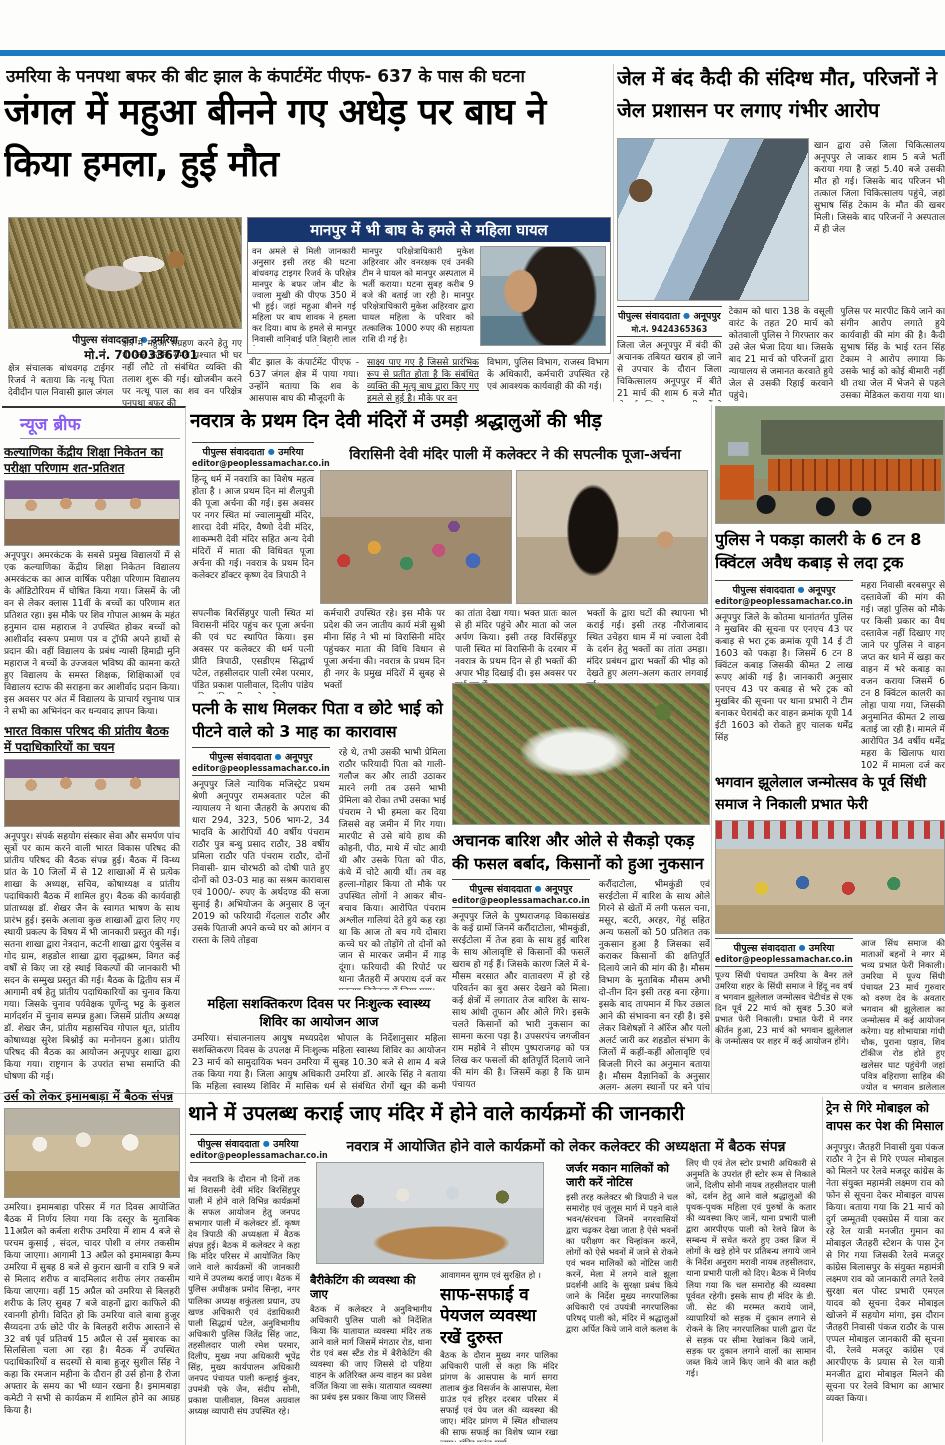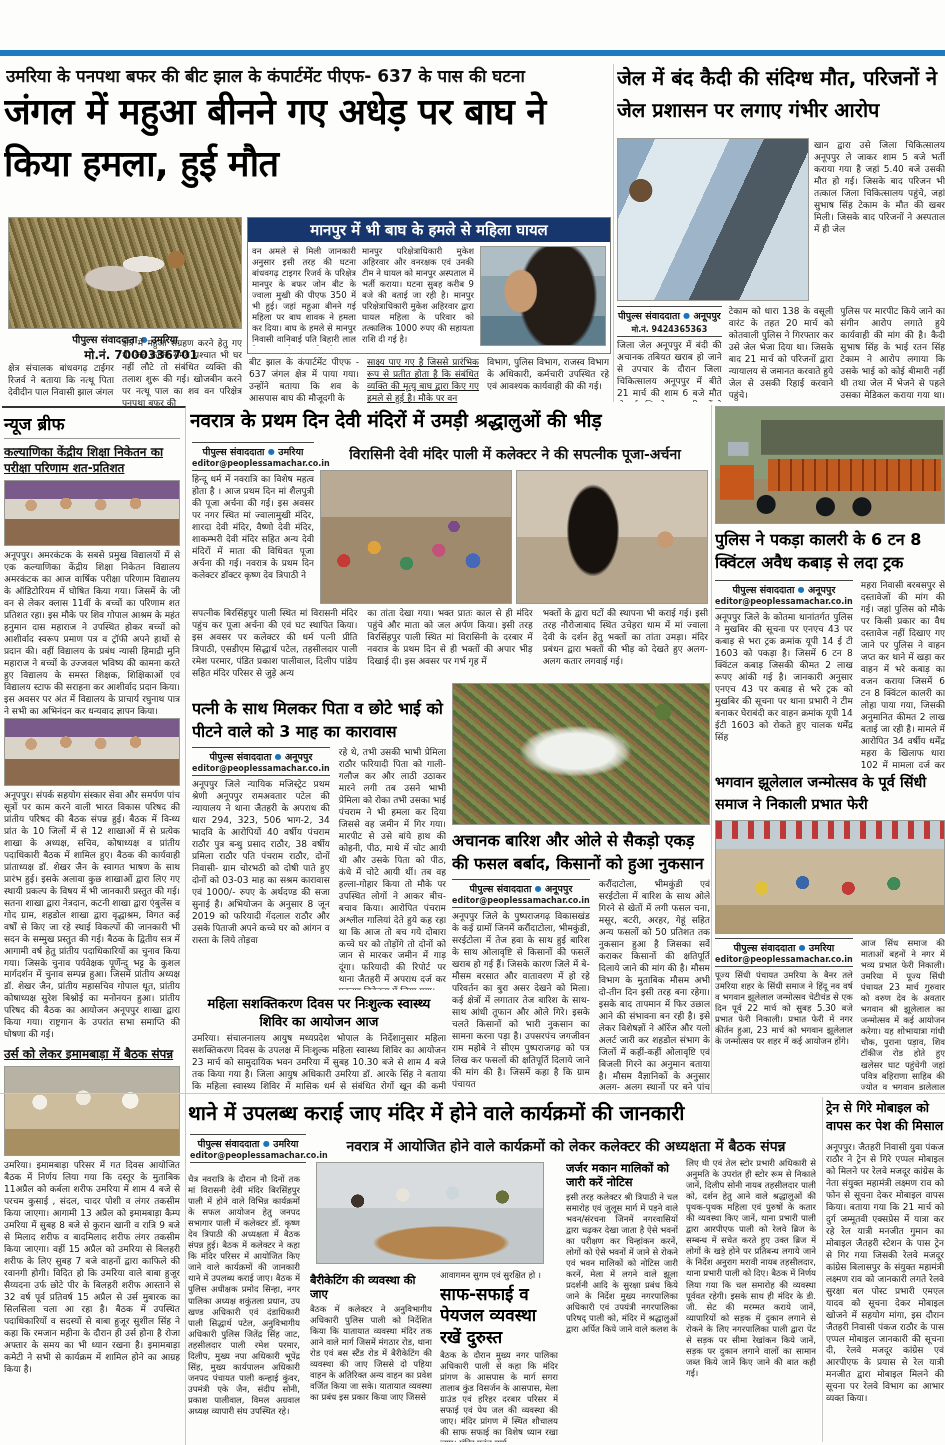--- a/index.html
+++ b/index.html
@@ -122,7 +122,7 @@
   .manpur-inner { display:flex; gap:6px; padding:4px; }
 
   .brief-wrap { border-top:2px solid #333; border-right:1px solid #c9c9c4; padding:3px 5px 0 2px; background:#fdfdfb; }
-  .brief-title { font-size:17px; font-weight:bold; color:#000000; padding:1px 0 3px; border-bottom:1px solid #999; }
+  .brief-title { font-size:17px; font-weight:bold; color:#8b5cf6; padding:1px 0 3px; border-bottom:1px solid #999;margin-left:16px; }
   .brief-item-head { font-size:12px; font-weight:bold; line-height:1.35; margin:5px 0 4px;text-decoration:underline; }
 </style>
 </head>

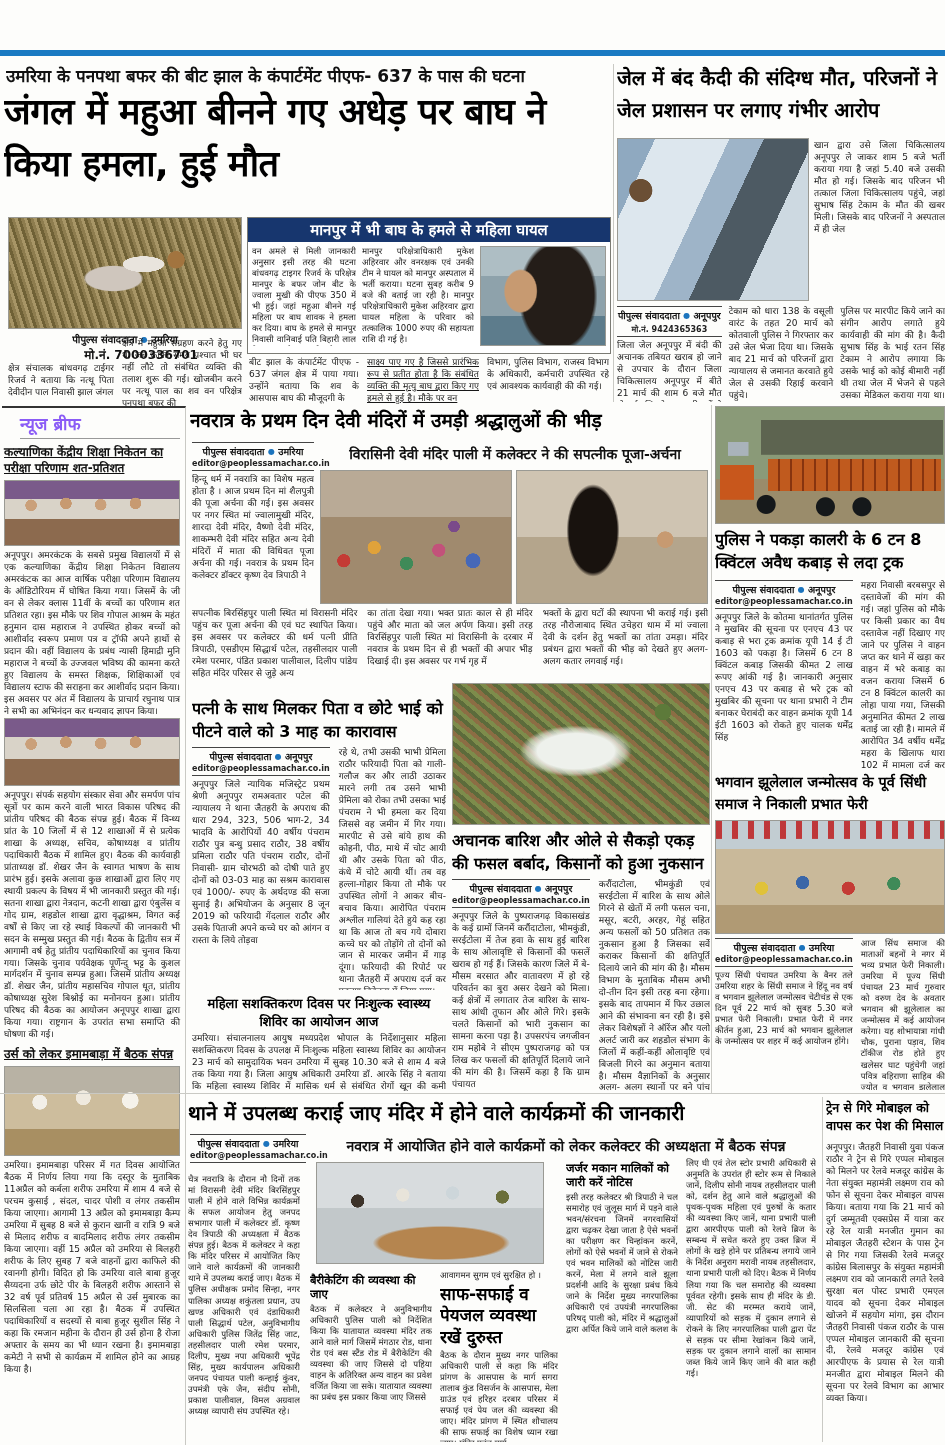--- a/index.html
+++ b/index.html
@@ -211,6 +211,7 @@
     <div class="abs ov" style="left:192px; top:608px; width:516px; height:86px;">
       <div class="cols" style="gap:10px;">
         <div class="body-txt">सपत्नीक बिरसिंहपुर पाली स्थित मां विरासनी मंदिर पहुंच कर पूजा अर्चना की एवं घट स्थापित किया। इस अवसर पर कलेक्टर की धर्म पत्नी प्रीति त्रिपाठी, एसडीएम सिद्धार्थ पटेल, तहसीलदार पाली रमेश परमार, पंडित प्रकाश पालीवाल, दिलीप पांडेय सहित मंदिर परिसर से जुड़े अन्य</div>
+        <div class="body-txt">कर्मचारी उपस्थित रहे। इस मौके पर प्रदेश की जन जातीय कार्य मंत्री सुश्री मीना सिंह ने भी मां विरासिनी मंदिर पहुंचकर माता की विधि विधान से पूजा अर्चना की। नवरात्र के प्रथम दिन ही नगर के प्रमुख मंदिरों में सुबह से भक्तों</div>
         <div class="body-txt">का तांता देखा गया। भक्त प्रातः काल से ही मंदिर पहुंचे और माता को जल अर्पण किया। इसी तरह विरसिंहपुर पाली स्थित मां विरासिनी के दरबार में नवरात्र के प्रथम दिन से ही भक्तों की अपार भीड़ दिखाई दी। इस अवसर पर गर्भ गृह में</div>
         <div class="body-txt">भक्तों के द्वारा घटों की स्थापना भी कराई गई। इसी तरह नौरोजाबाद स्थित उचेहरा धाम में मां ज्वाला देवी के दर्शन हेतु भक्तों का तांता उमड़ा। मंदिर प्रबंधन द्वारा भक्तों की भीड़ को देखते हुए अलग-अलग कतार लगवाई गई।</div>
       </div>

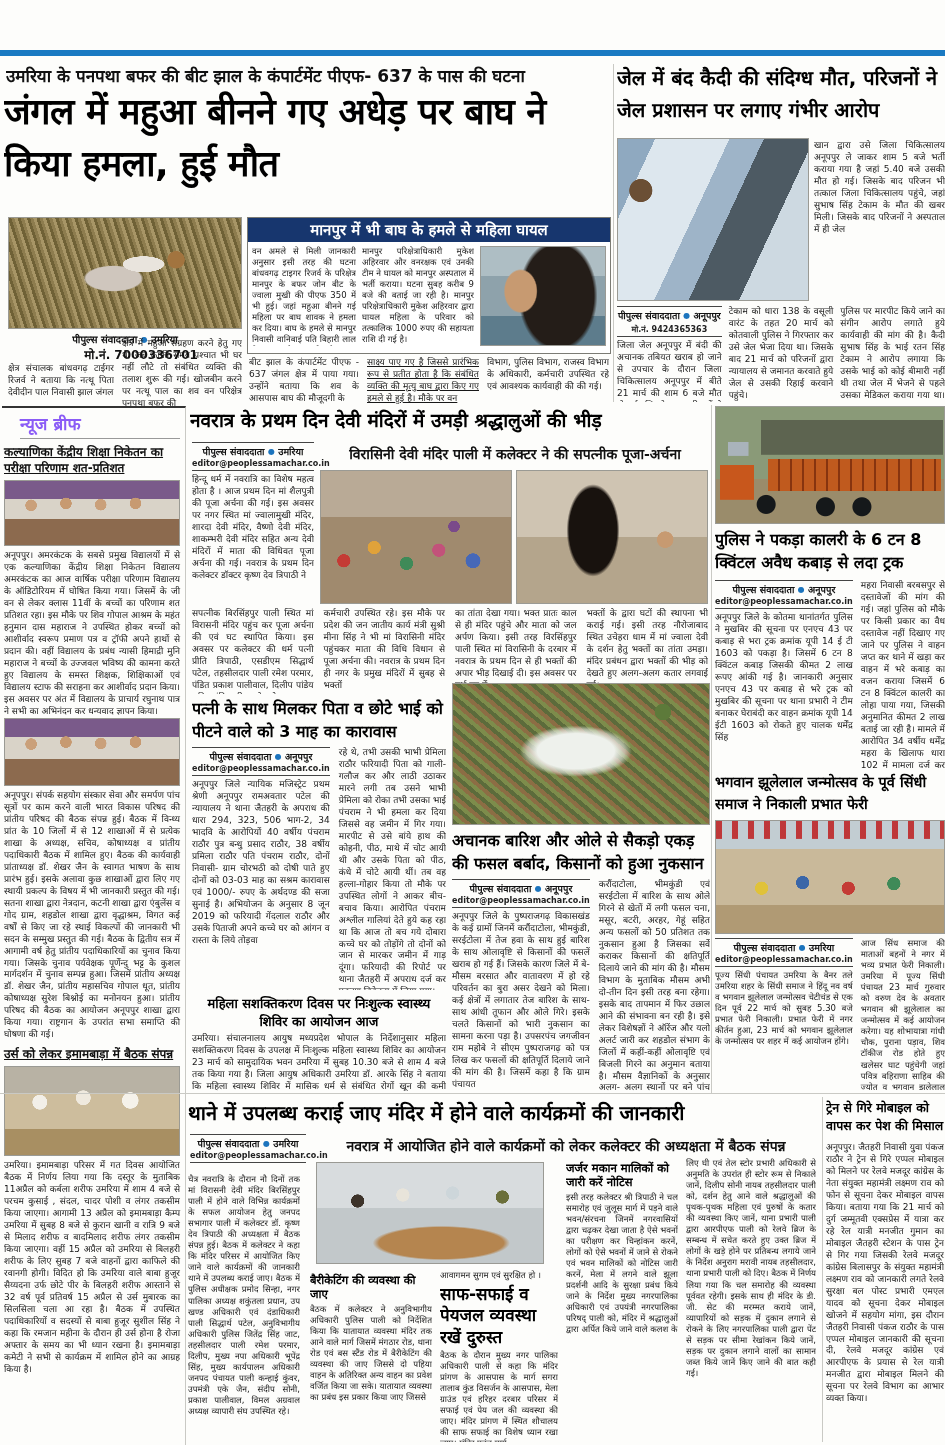--- a/index.html
+++ b/index.html
@@ -188,6 +188,7 @@
       <div class="body-txt" style="margin-top:4px;">अनूपपुर। अमरकंटक के सबसे प्रमुख विद्यालयों में से एक कल्याणिका केंद्रीय शिक्षा निकेतन विद्यालय अमरकंटक का आज वार्षिक परीक्षा परिणाम विद्यालय के ऑडिटोरियम में घोषित किया गया। जिसमें के जी वन से लेकर क्लास 11वीं के बच्चों का परिणाम शत प्रतिशत रहा। इस मौके पर शिव गोपाल आश्रम के महंत हनुमान दास महाराज ने उपस्थित होकर बच्चों को आशीर्वाद स्वरूप प्रमाण पत्र व ट्रॉफी अपने हाथों से प्रदान की। वहीं विद्यालय के प्रबंध न्यासी हिमाद्री मुनि महाराज ने बच्चों के उज्जवल भविष्य की कामना करते हुए विद्यालय के समस्त शिक्षक, शिक्षिकाओं एवं विद्यालय स्टाफ की सराहना कर आशीर्वाद प्रदान किया। इस अवसर पर अंत में विद्यालय के प्राचार्य रघुनाथ पात्र ने सभी का अभिनंदन कर धन्यवाद ज्ञापन किया।</div>
     </div>
     <div>
+      <div class="brief-item-head">भारत विकास परिषद की प्रांतीय बैठक में पदाधिकारियों का चयन</div>
       <div class="photo ph-group" style="height:68px;"></div>
       <div class="body-txt" style="margin-top:4px;">अनूपपुर। संपर्क सहयोग संस्कार सेवा और समर्पण पांच सूत्रों पर काम करने वाली भारत विकास परिषद की प्रांतीय परिषद की बैठक संपन्न हुई। बैठक में विन्ध्य प्रांत के 10 जिलों में से 12 शाखाओं में से प्रत्येक शाखा के अध्यक्ष, सचिव, कोषाध्यक्ष व प्रांतीय पदाधिकारी बैठक में शामिल हुए। बैठक की कार्यवाही प्रांताध्यक्ष डॉ. शेखर जैन के स्वागत भाषण के साथ प्रारंभ हुई। इसके अलावा कुछ शाखाओं द्वारा लिए गए स्थायी प्रकल्प के विषय में भी जानकारी प्रस्तुत की गई। सतना शाखा द्वारा नेत्रदान, कटनी शाखा द्वारा एंबुलेंस व गोद ग्राम, शहडोल शाखा द्वारा वृद्धाश्रम, विगत कई वर्षों से किए जा रहे स्थाई विकल्पों की जानकारी भी सदन के सम्मुख प्रस्तुत की गई। बैठक के द्वितीय सत्र में आगामी वर्ष हेतु प्रांतीय पदाधिकारियों का चुनाव किया गया। जिसके चुनाव पर्यवेक्षक पूर्णेन्दु भट्ट के कुशल मार्गदर्शन में चुनाव सम्पन्न हुआ। जिसमें प्रांतीय अध्यक्ष डॉ. शेखर जैन, प्रांतीय महासचिव गोपाल धूत, प्रांतीय कोषाध्यक्ष सुरेश बिश्नोई का मनोनयन हुआ। प्रांतीय परिषद की बैठक का आयोजन अनूपपुर शाखा द्वारा किया गया। राष्ट्रगान के उपरांत सभा समाप्ति की घोषणा की गई।</div>
     </div>

